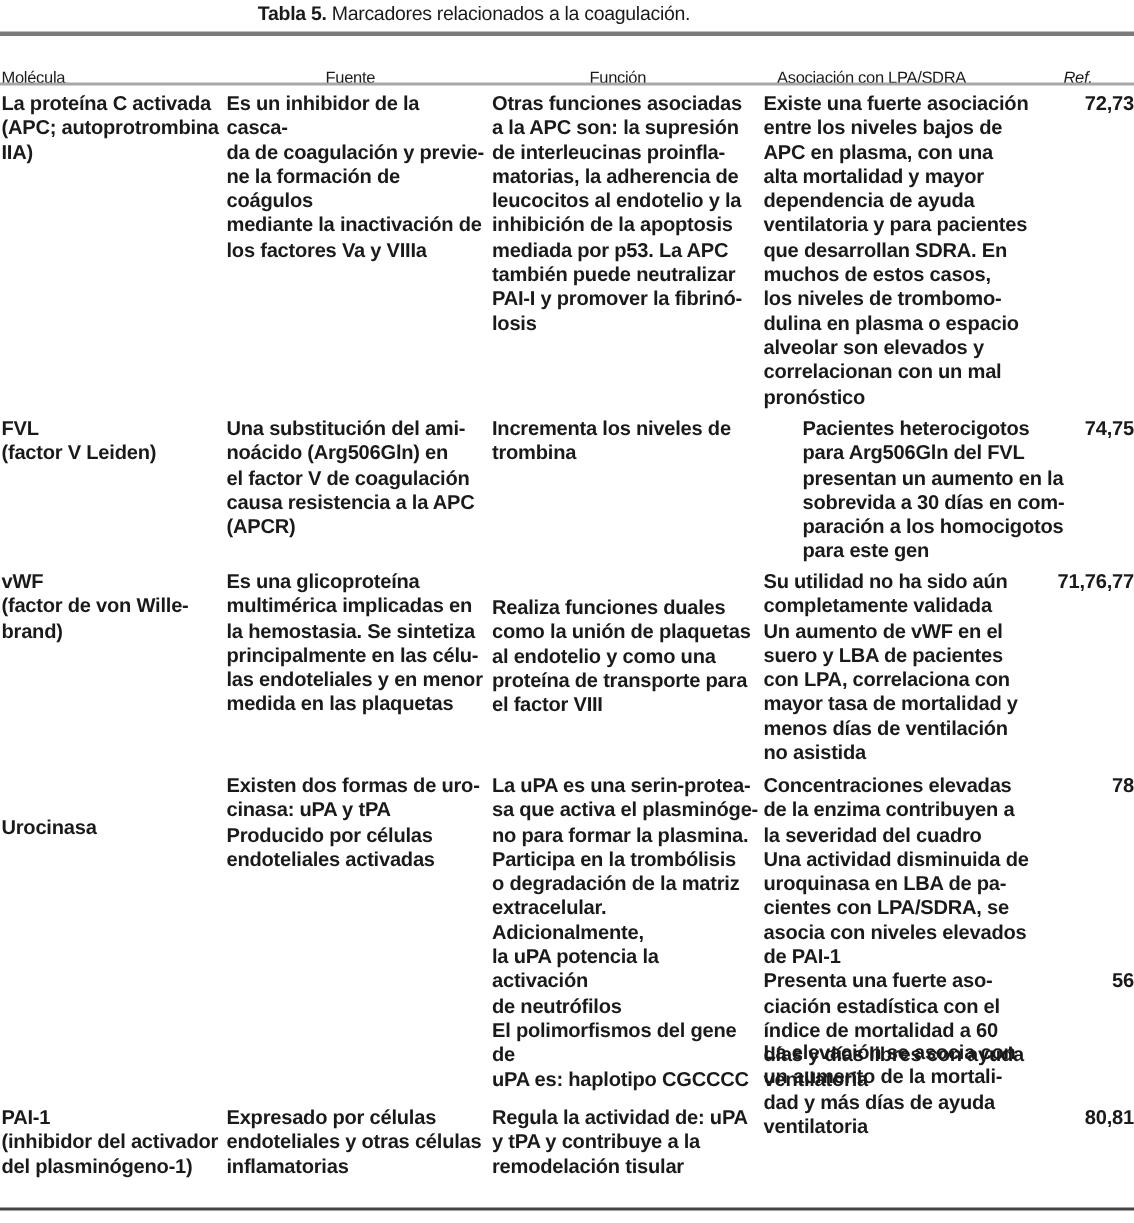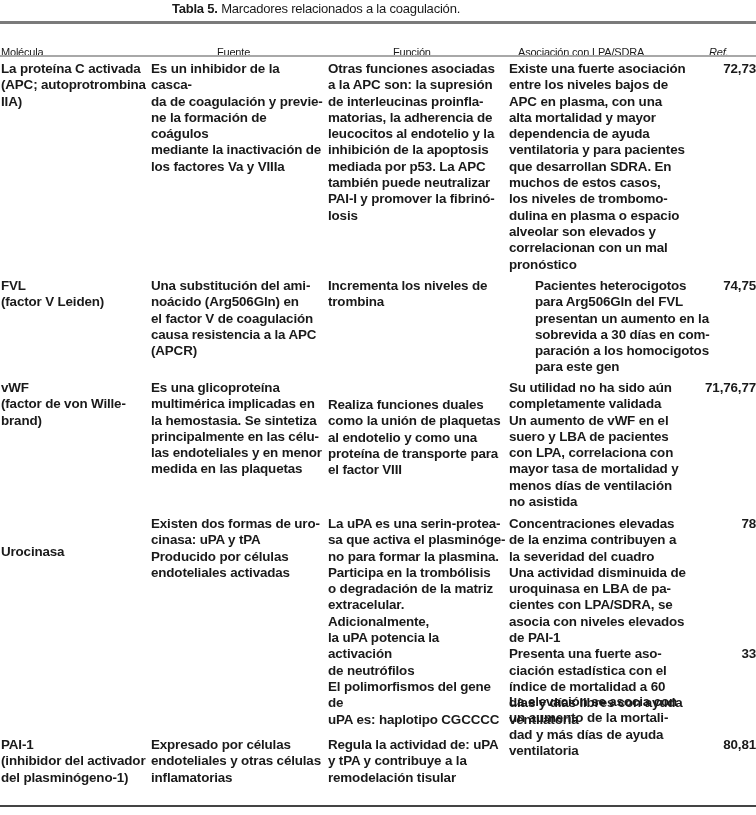--- a/index.html
+++ b/index.html
@@ -153,7 +153,7 @@
 días y días libres con ayuda
 ventilatoria</div>
   <div class="cell c-ref" style="top:516px;">78</div>
-  <div class="cell c-ref" style="top:646px;">33</div>
+  <div class="cell c-ref" style="top:646px;">56</div>
 </div>
 
 <div>

